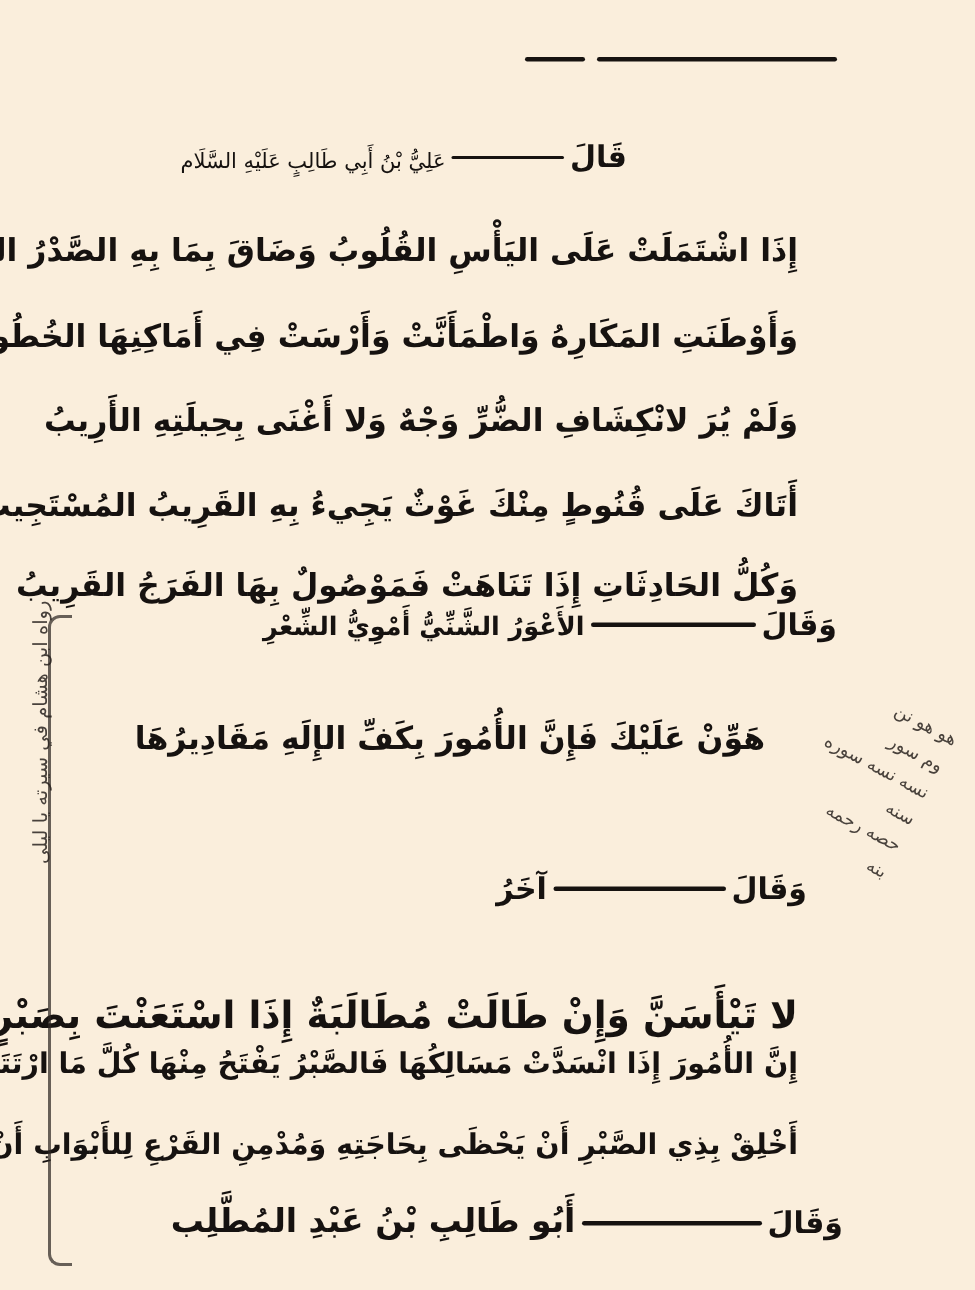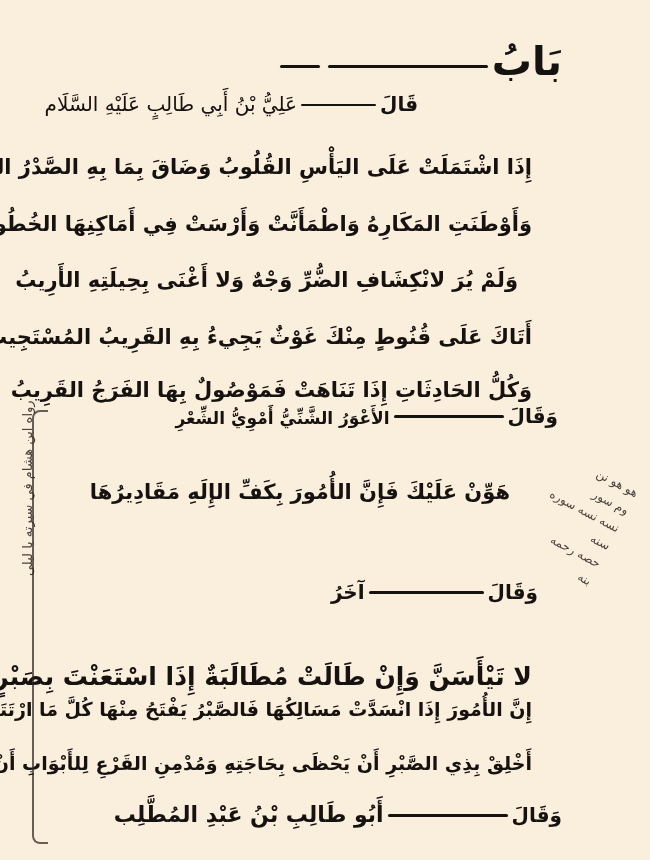--- a/index.html
+++ b/index.html
@@ -72,7 +72,6 @@
 <div class="page">
 
   <div class="line title" style="right:88px; top:38px;">
-    <span class="seg">بَابُ</span>
     <span class="kashida" style="width:160px; margin-bottom:16px;"></span>
     <span class="kashida" style="width:40px; margin-bottom:16px;"></span>
   </div>

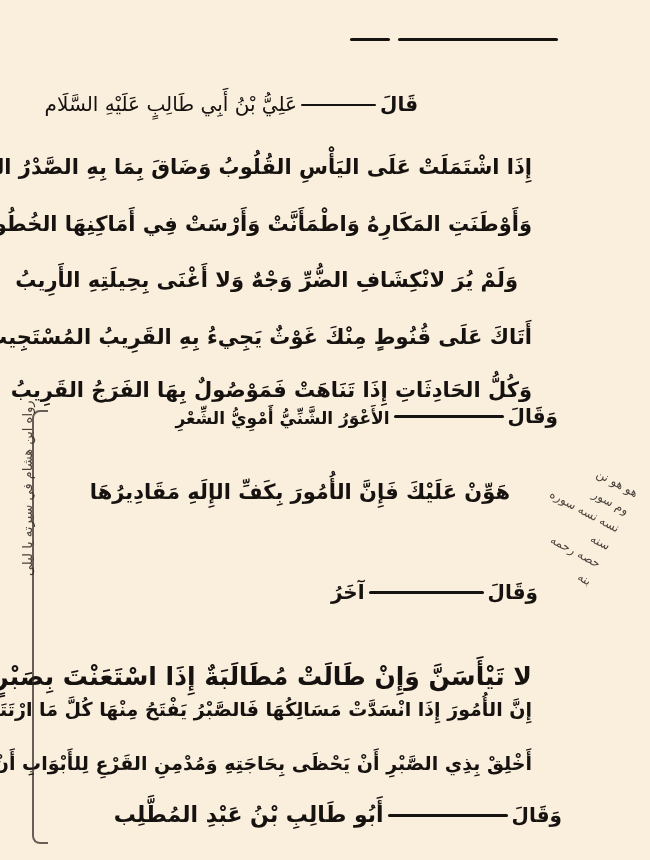--- a/index.html
+++ b/index.html
@@ -79,7 +79,7 @@
   <div class="line heading" style="right:232px; top:92px;">
     <span class="seg">قَالَ</span>
     <span class="kashida" style="width:75px; height:2px;"></span>
-    <span class="seg" style="font-size:20px; font-weight:normal;">عَلِيُّ بْنُ أَبِي طَالِبٍ عَلَيْهِ السَّلَام</span>
+    <span class="seg" style="font-size:14px; font-weight:normal;">عَلِيُّ بْنُ أَبِي طَالِبٍ عَلَيْهِ السَّلَام</span>
   </div>
 
   <div class="line verse" style="right:118px; top:155px;">

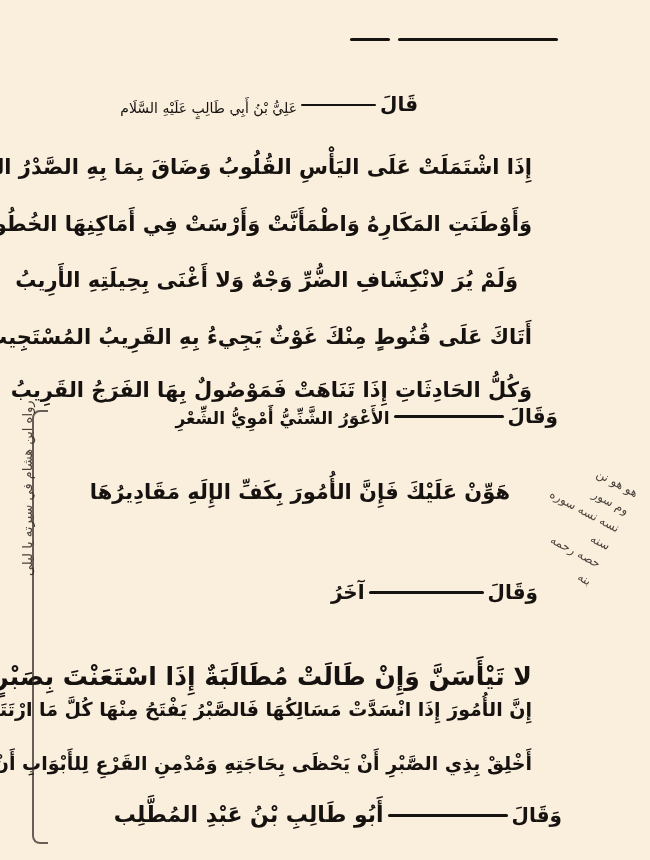--- a/index.html
+++ b/index.html
@@ -88,7 +88,7 @@
   <div class="line verse" style="right:118px; top:212px;">
     <span class="seg">وَأَوْطَنَتِ المَكَارِهُ وَاطْمَأَنَّتْ وَأَرْسَتْ فِي أَمَاكِنِهَا الخُطُوبُ</span>
   </div>
-  <div class="line verse" style="right:132px; top:268px;">
+  <div class="line verse" style="right:118px; top:268px;">
     <span class="seg">وَلَمْ يُرَ لانْكِشَافِ الضُّرِّ وَجْهٌ وَلا أَغْنَى بِحِيلَتِهِ الأَرِيبُ</span>
   </div>
   <div class="line verse" style="right:118px; top:325px;">

